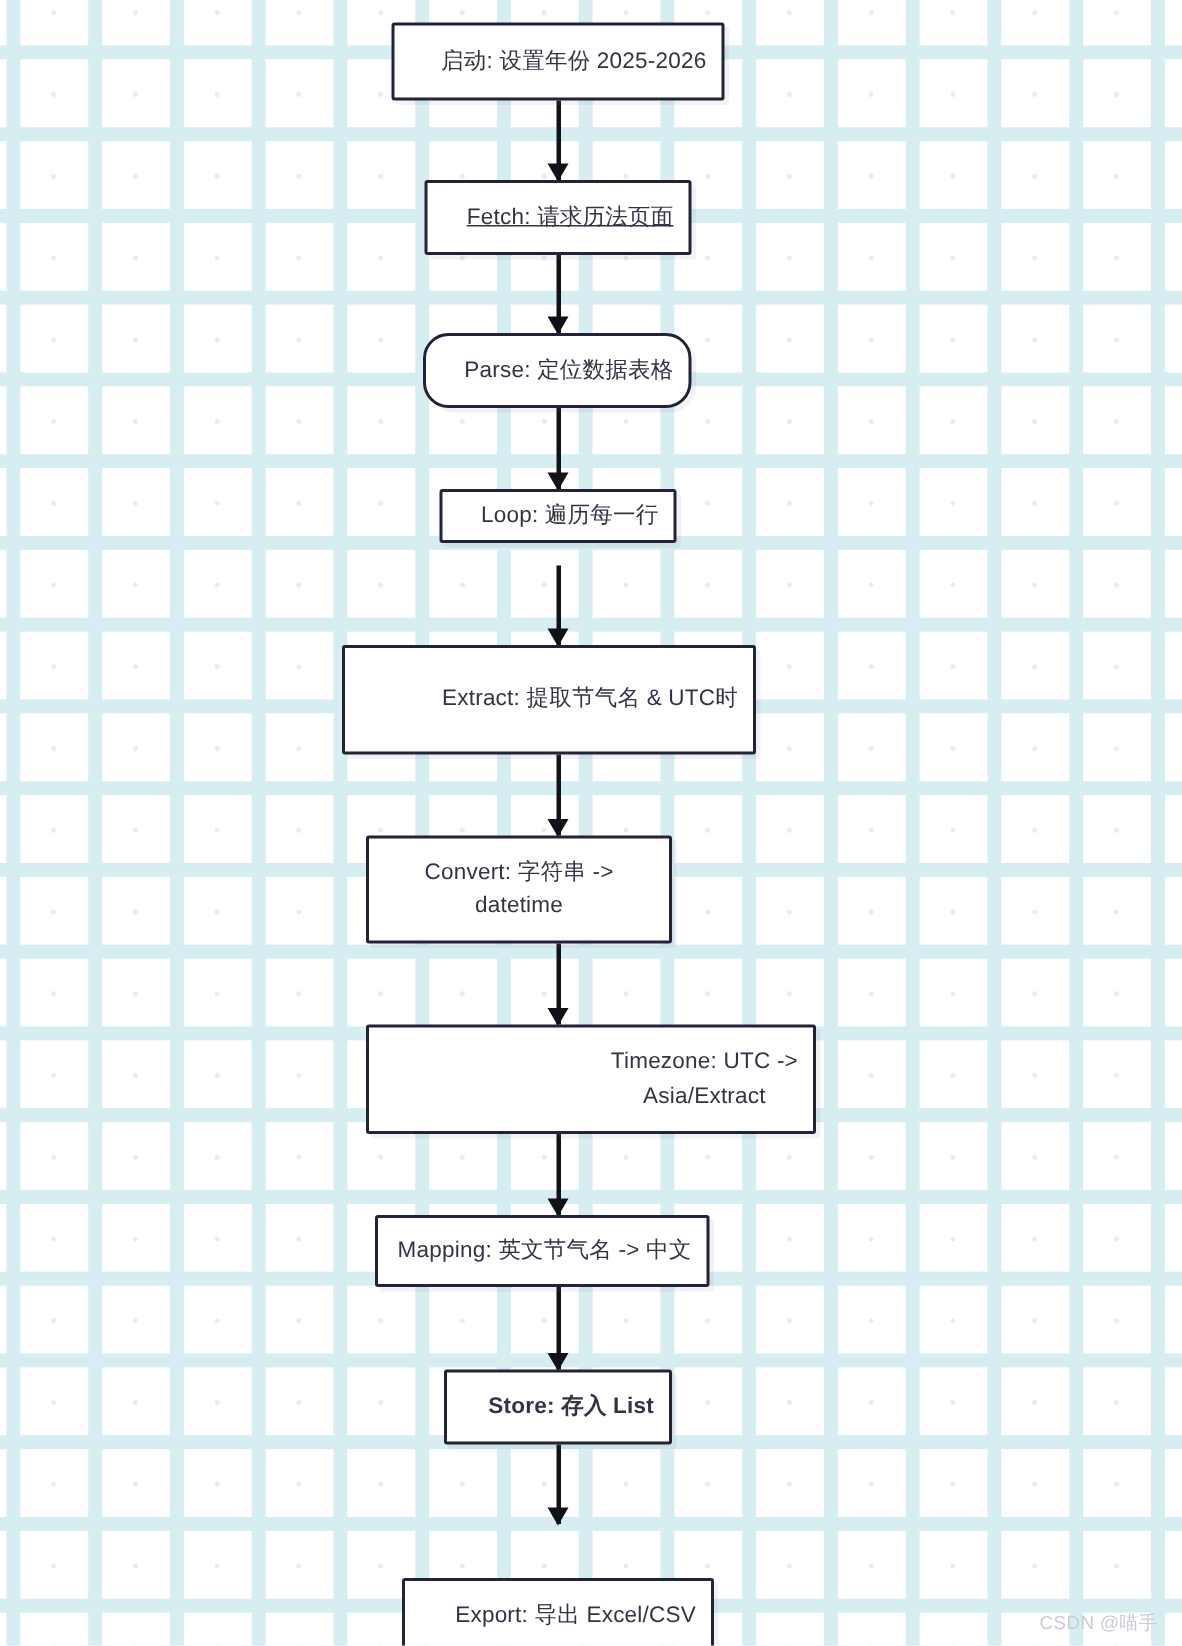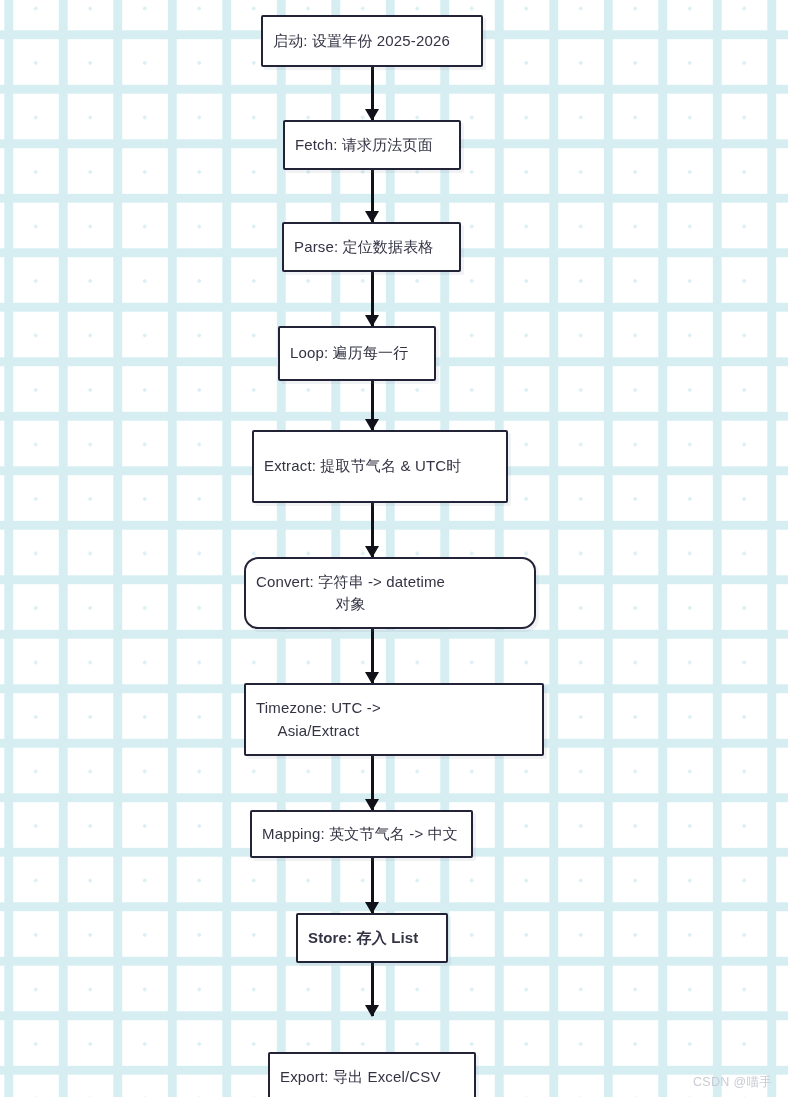--- a/index.html
+++ b/index.html
@@ -52,7 +52,7 @@
     text-align: center;
     display: flex;
     align-items: center;
-    justify-content: flex-start;
+    justify-content: flex-end;
     box-shadow: 3px 3px 0 rgba(120,130,150,0.10);
     padding: 2px 10px;
     z-index: 3;

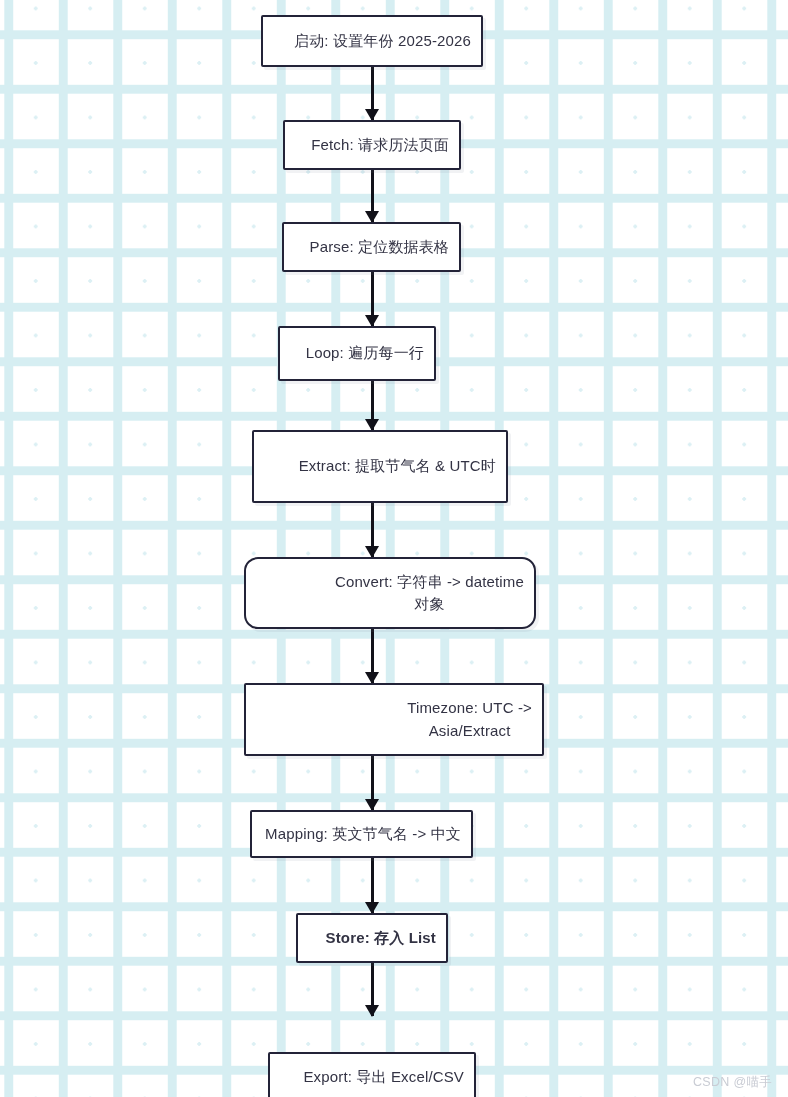--- a/index.html
+++ b/index.html
@@ -110,7 +110,7 @@
     <span>启动: 设置年份 2025-2026</span>
   </div>
 
-  <div class="node" style="left:283px; top:120px; width:178px; height:50px;">
+  <div class="node" style="left:283px; top:120px; width:178px; height:50px;text-decoration:underline;">
     <span>Fetch: 请求历法页面</span>
   </div>
 

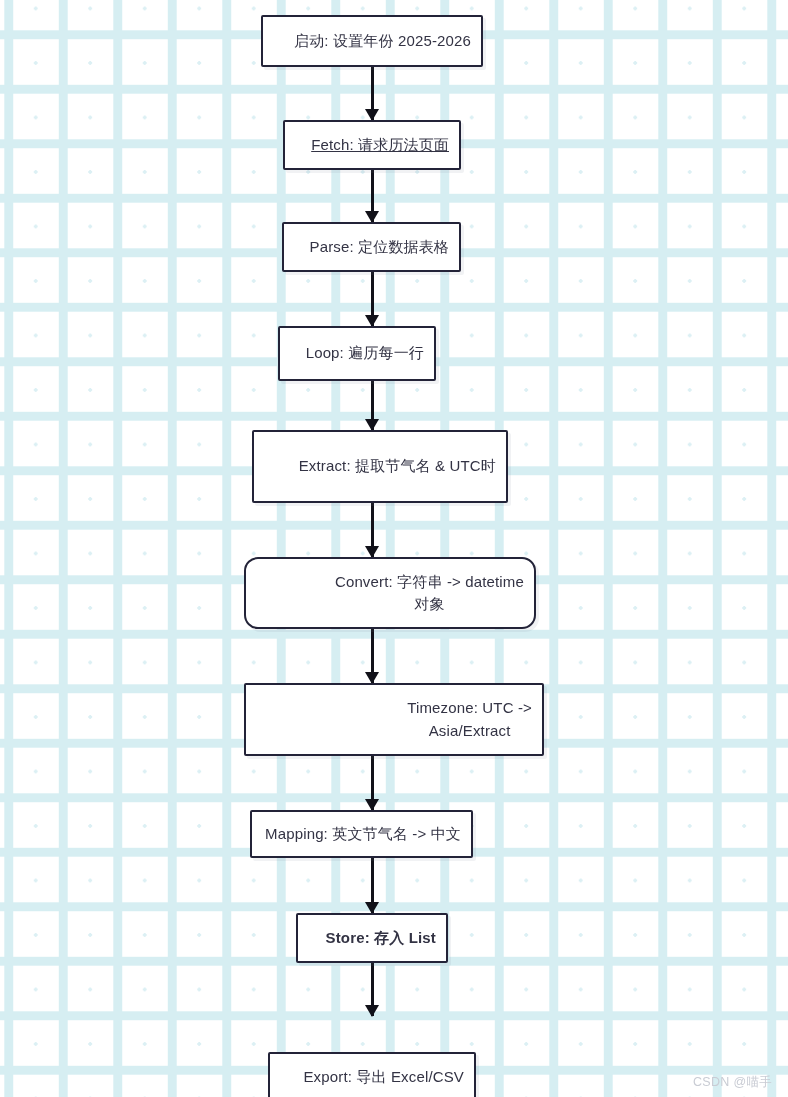--- a/index.html
+++ b/index.html
@@ -114,7 +114,7 @@
     <span>Fetch: 请求历法页面</span>
   </div>
 
-  <div class="node" style="left:282px; top:222px; width:179px; height:50px;">
+  <div class="node" style="left:282px; top:222px; width:179px; height:50px;border-radius:17px;">
     <span>Parse: 定位数据表格</span>
   </div>
 

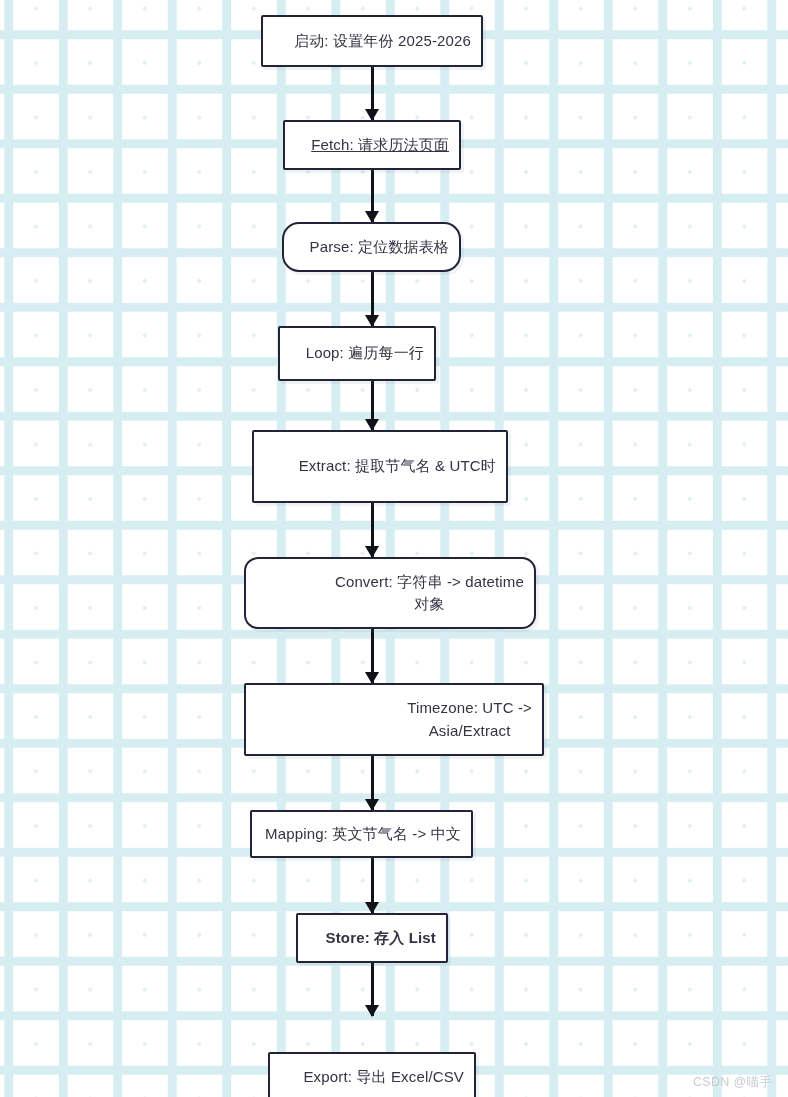--- a/index.html
+++ b/index.html
@@ -118,7 +118,7 @@
     <span>Parse: 定位数据表格</span>
   </div>
 
-  <div class="node" style="left:278px; top:326px; width:158px; height:55px;">
+  <div class="node" style="left:293px; top:326px; width:158px; height:36px;">
     <span>Loop: 遍历每一行</span>
   </div>
 

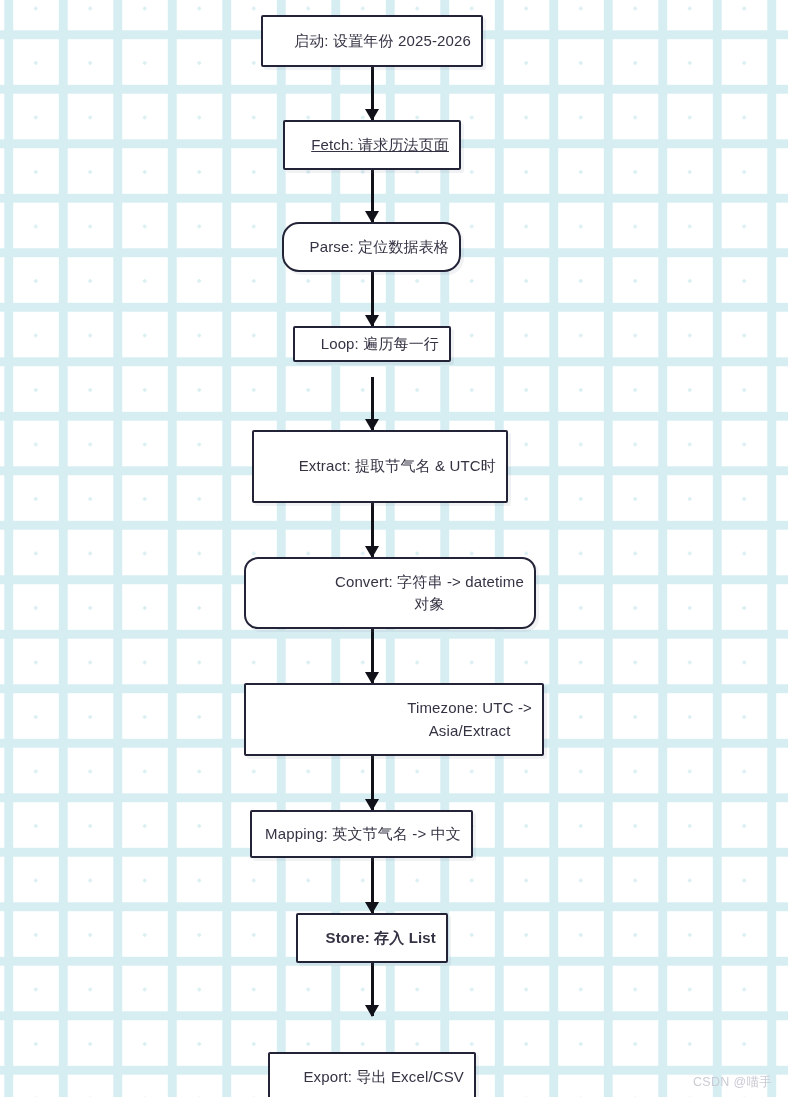--- a/index.html
+++ b/index.html
@@ -122,7 +122,7 @@
     <span>Loop: 遍历每一行</span>
   </div>
 
-  <div class="node" style="left:252px; top:430px; width:256px; height:73px;">
+  <div class="node" style="left:228px; top:430px; width:276px; height:73px;">
     <span>
       <span>Extract: 提取节气名 &amp; UTC时</span>
     </span>

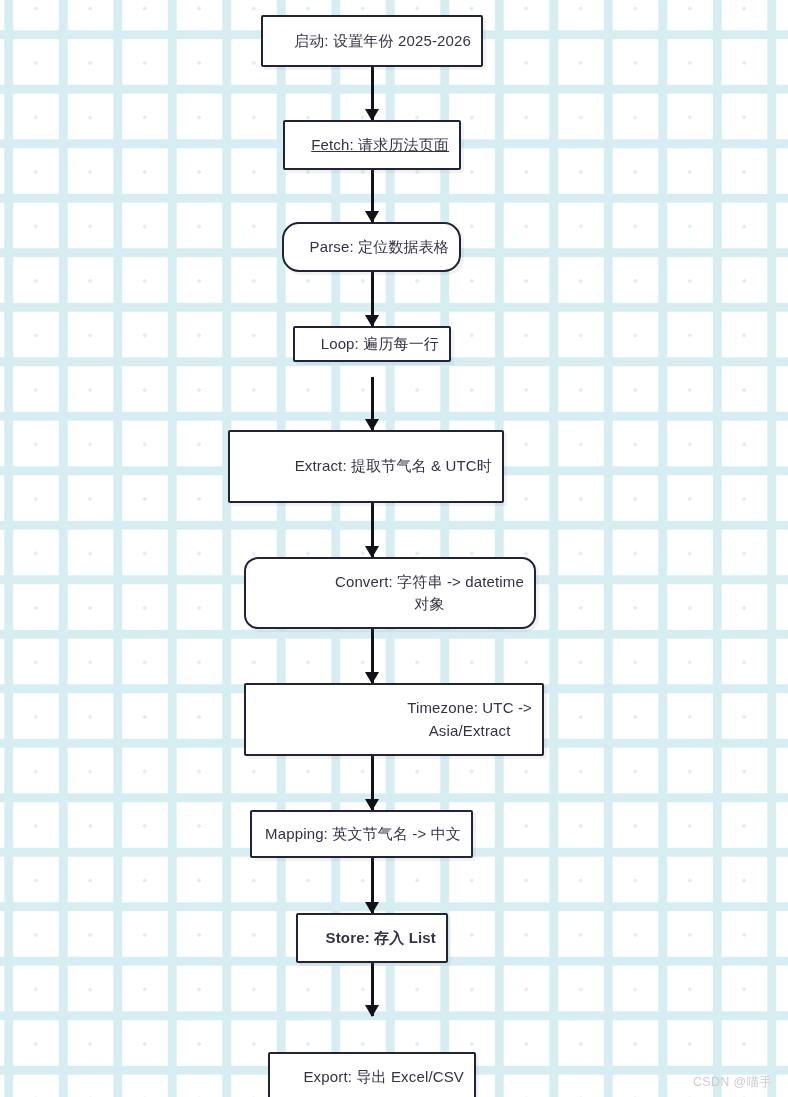--- a/index.html
+++ b/index.html
@@ -128,7 +128,7 @@
     </span>
   </div>
 
-  <div class="node" style="left:244px; top:557px; width:292px; height:72px;border-radius:14px;">
+  <div class="node" style="left:244px; top:557px; width:204px; height:72px;">
     <span>
       <span>Convert: 字符串 -&gt; datetime</span>
       <span>对象</span>

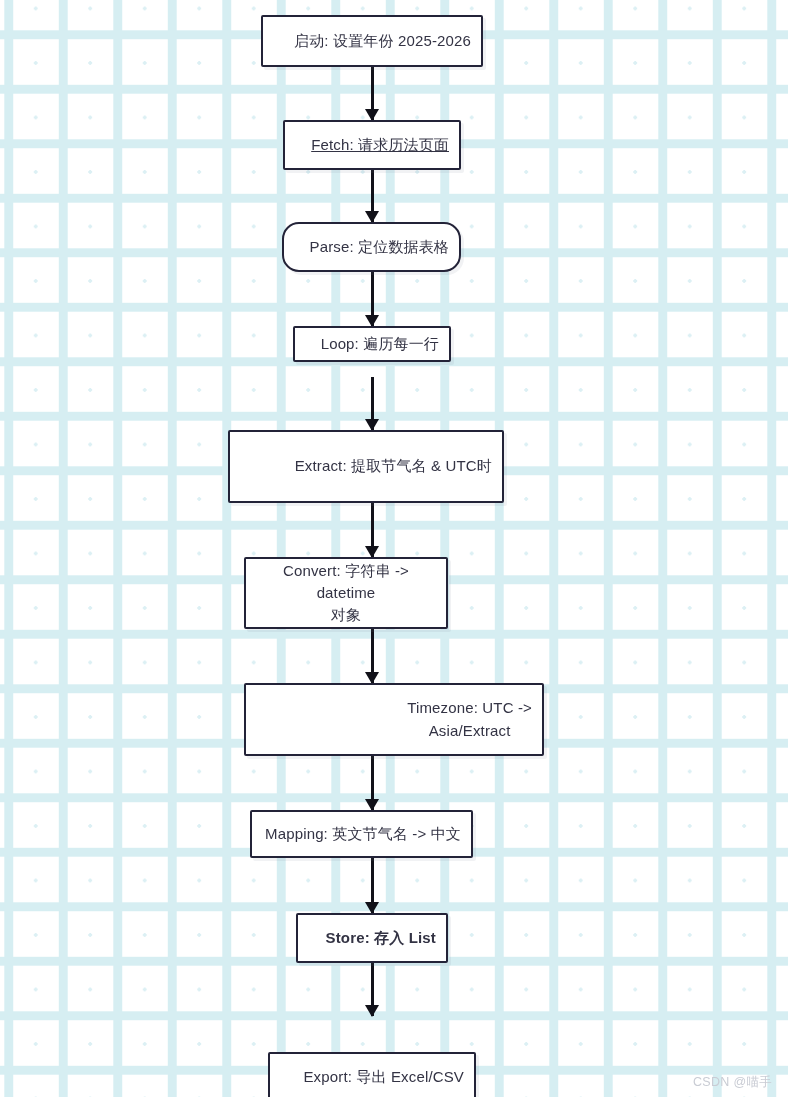--- a/index.html
+++ b/index.html
@@ -131,7 +131,6 @@
   <div class="node" style="left:244px; top:557px; width:204px; height:72px;">
     <span>
       <span>Convert: 字符串 -&gt; datetime</span>
-      <span>对象</span>
     </span>
   </div>
 

